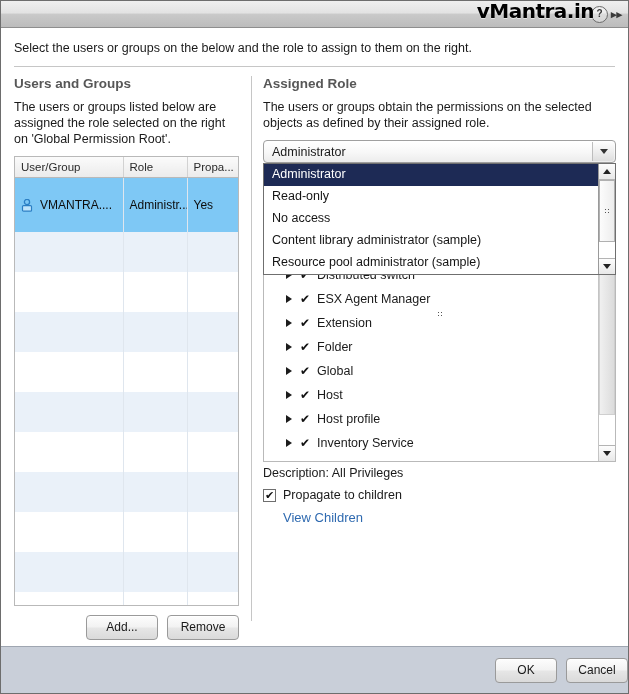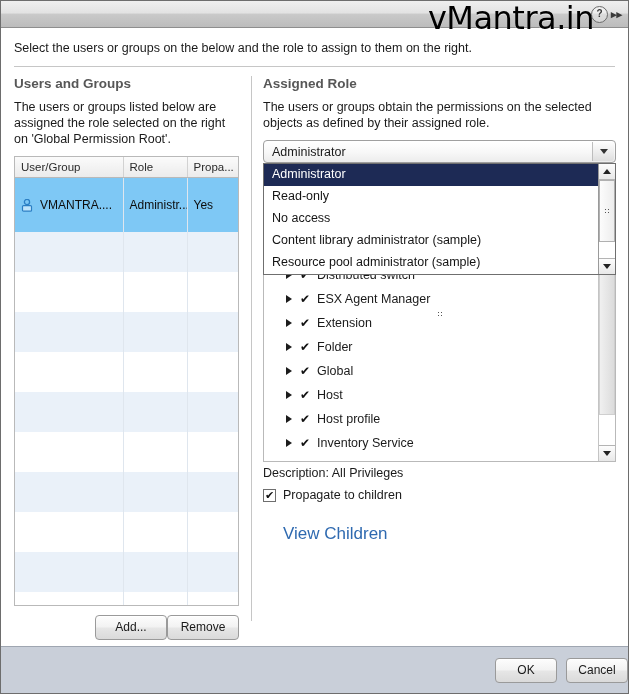--- a/index.html
+++ b/index.html
@@ -48,8 +48,8 @@
     right: 34px;
     top: -2px;
     font-family: "DejaVu Sans", sans-serif;
-    font-weight: normal;
-    font-size: 32px;
+    font-weight: bold;
+    font-size: 20px;
     letter-spacing: -0.5px;
     color: #000000;
     text-shadow: 0 1px 0 rgba(255,255,255,0.55);

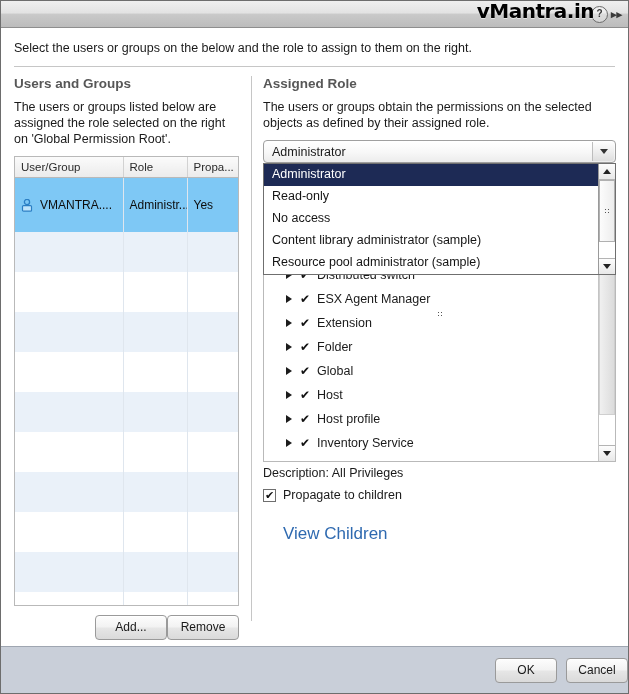--- a/index.html
+++ b/index.html
@@ -387,9 +387,9 @@
     line-height: 1;
   }
   .viewchildren {
-    margin-top: 22px;
+    margin-top: 8px;
     margin-left: 20px;
-    font-size: 17px;
+    font-size: 13px;
     color: #2f6ab0;
     cursor: pointer;
     display: inline-block;

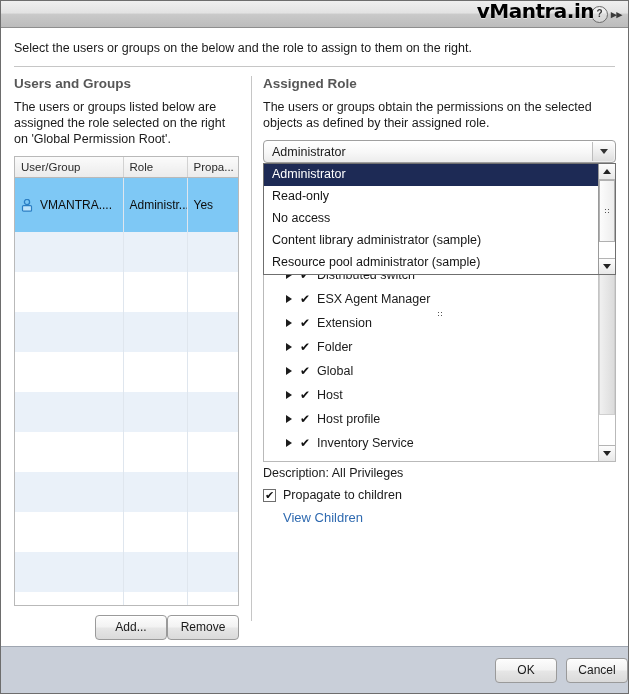--- a/index.html
+++ b/index.html
@@ -177,6 +177,7 @@
     margin-top: 9px;
     display: flex;
     justify-content: flex-end;
+    gap: 9px;
   }
   .btn {
     font-family: "Liberation Sans", sans-serif;

